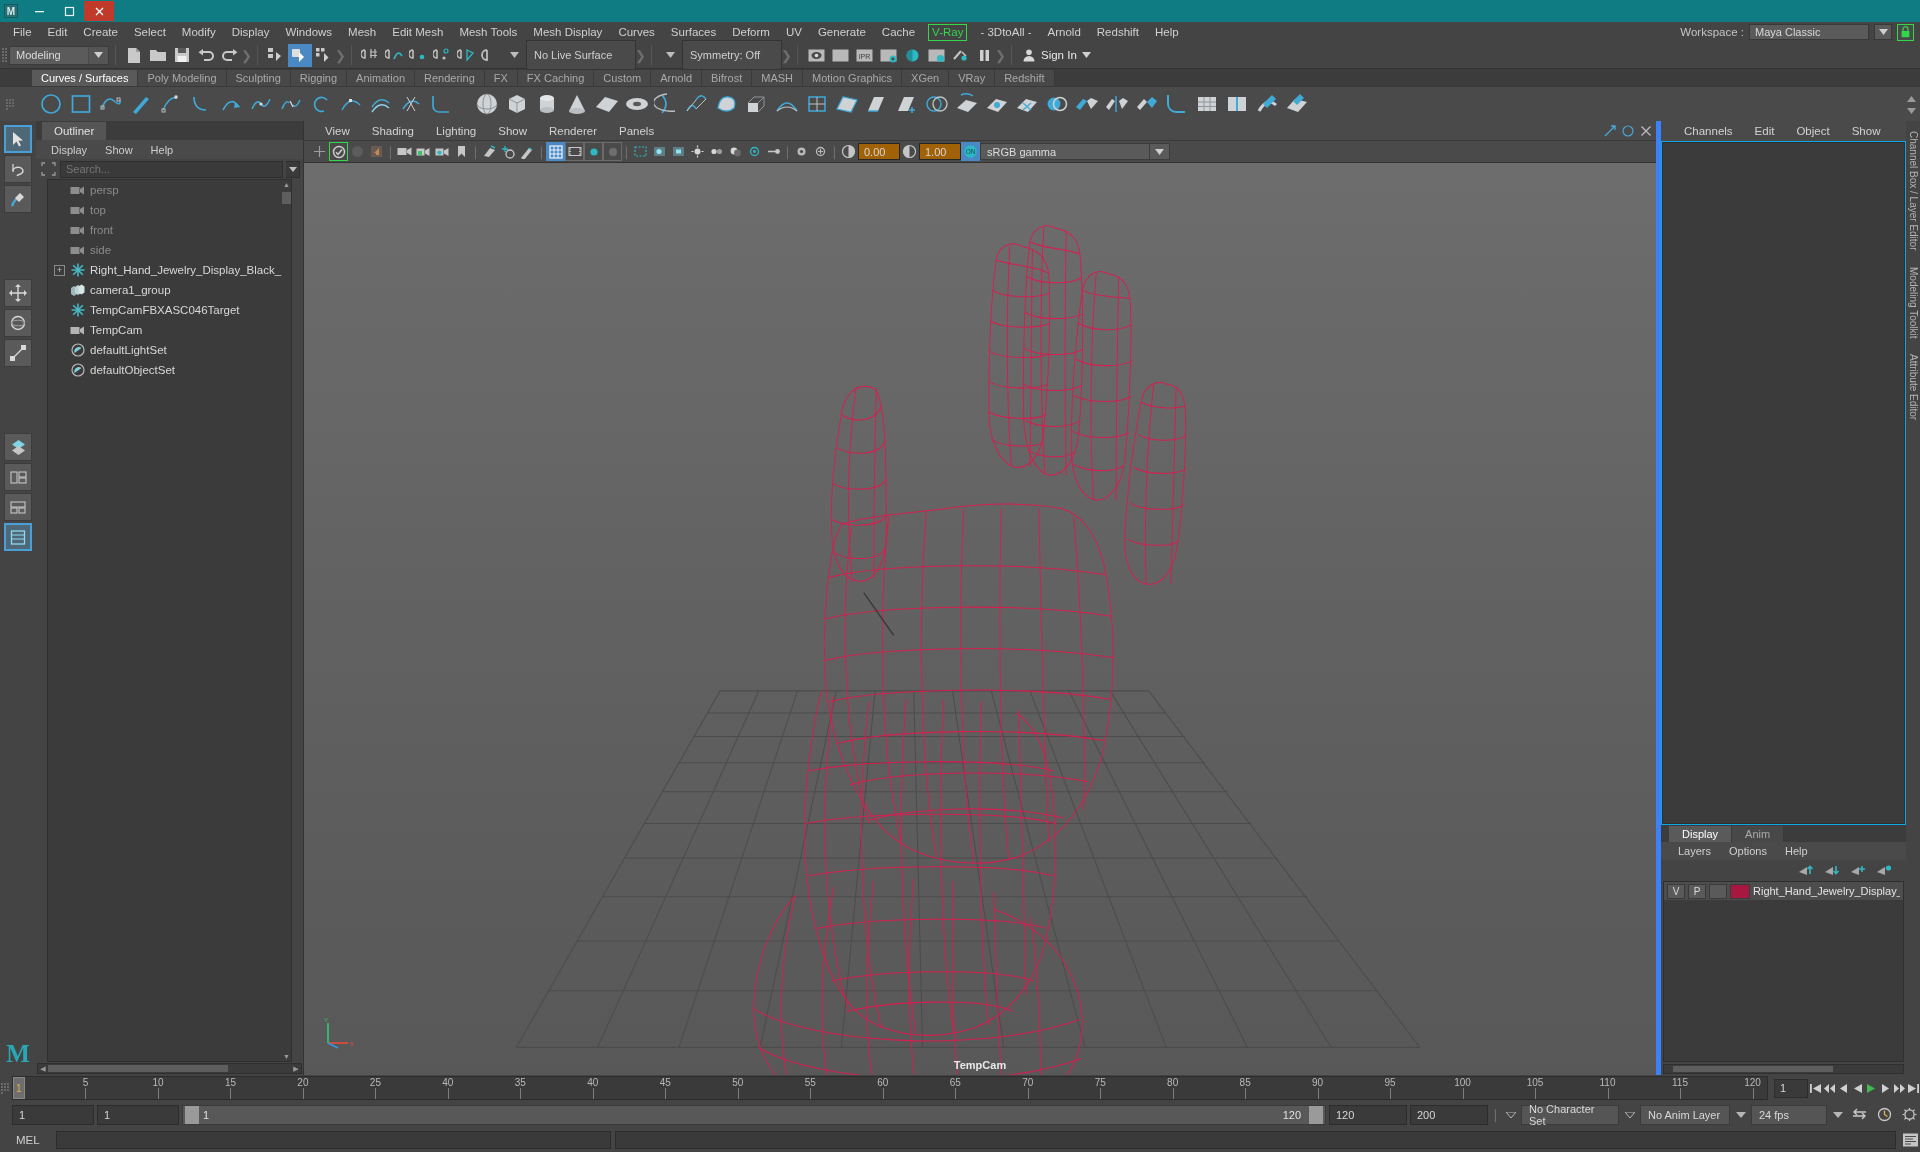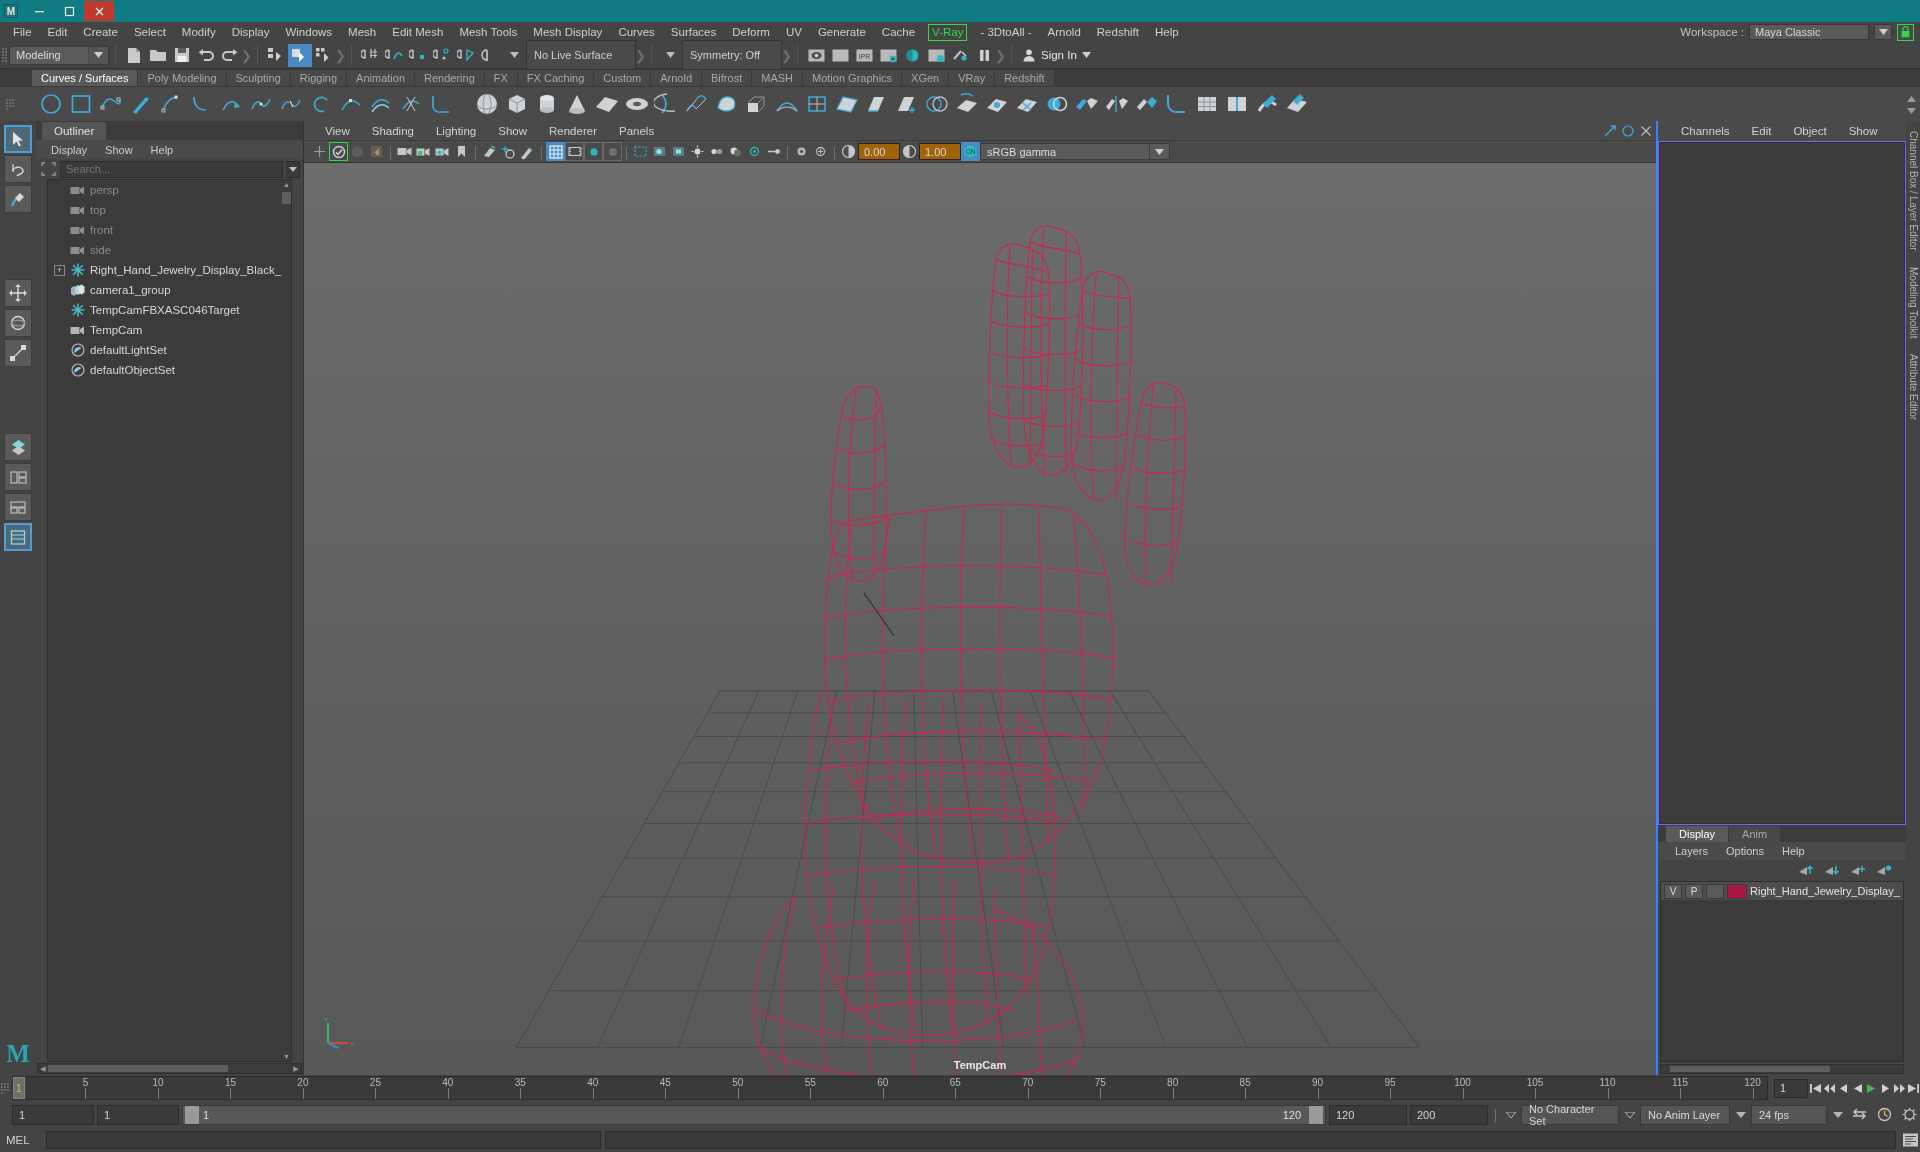--- a/index.html
+++ b/index.html
@@ -210,7 +210,7 @@
 
   
   .rightpanel{
-    width:250px;background:#8b5cf6;flex:none;display:flex;flex-direction:column;border-left:2px solid #3b82f6;
+    width:250px;background:#0ea5e9;flex:none;display:flex;flex-direction:column;border-left:5px solid #3b82f6;
   }
   .rp-menubar{height:20px;display:flex;align-items:center;background:#4a4a4a;padding-left:12px;}
   .rp-menubar .mi{font-size:11.5px;color:#d2d2d2;padding:0 11px;}

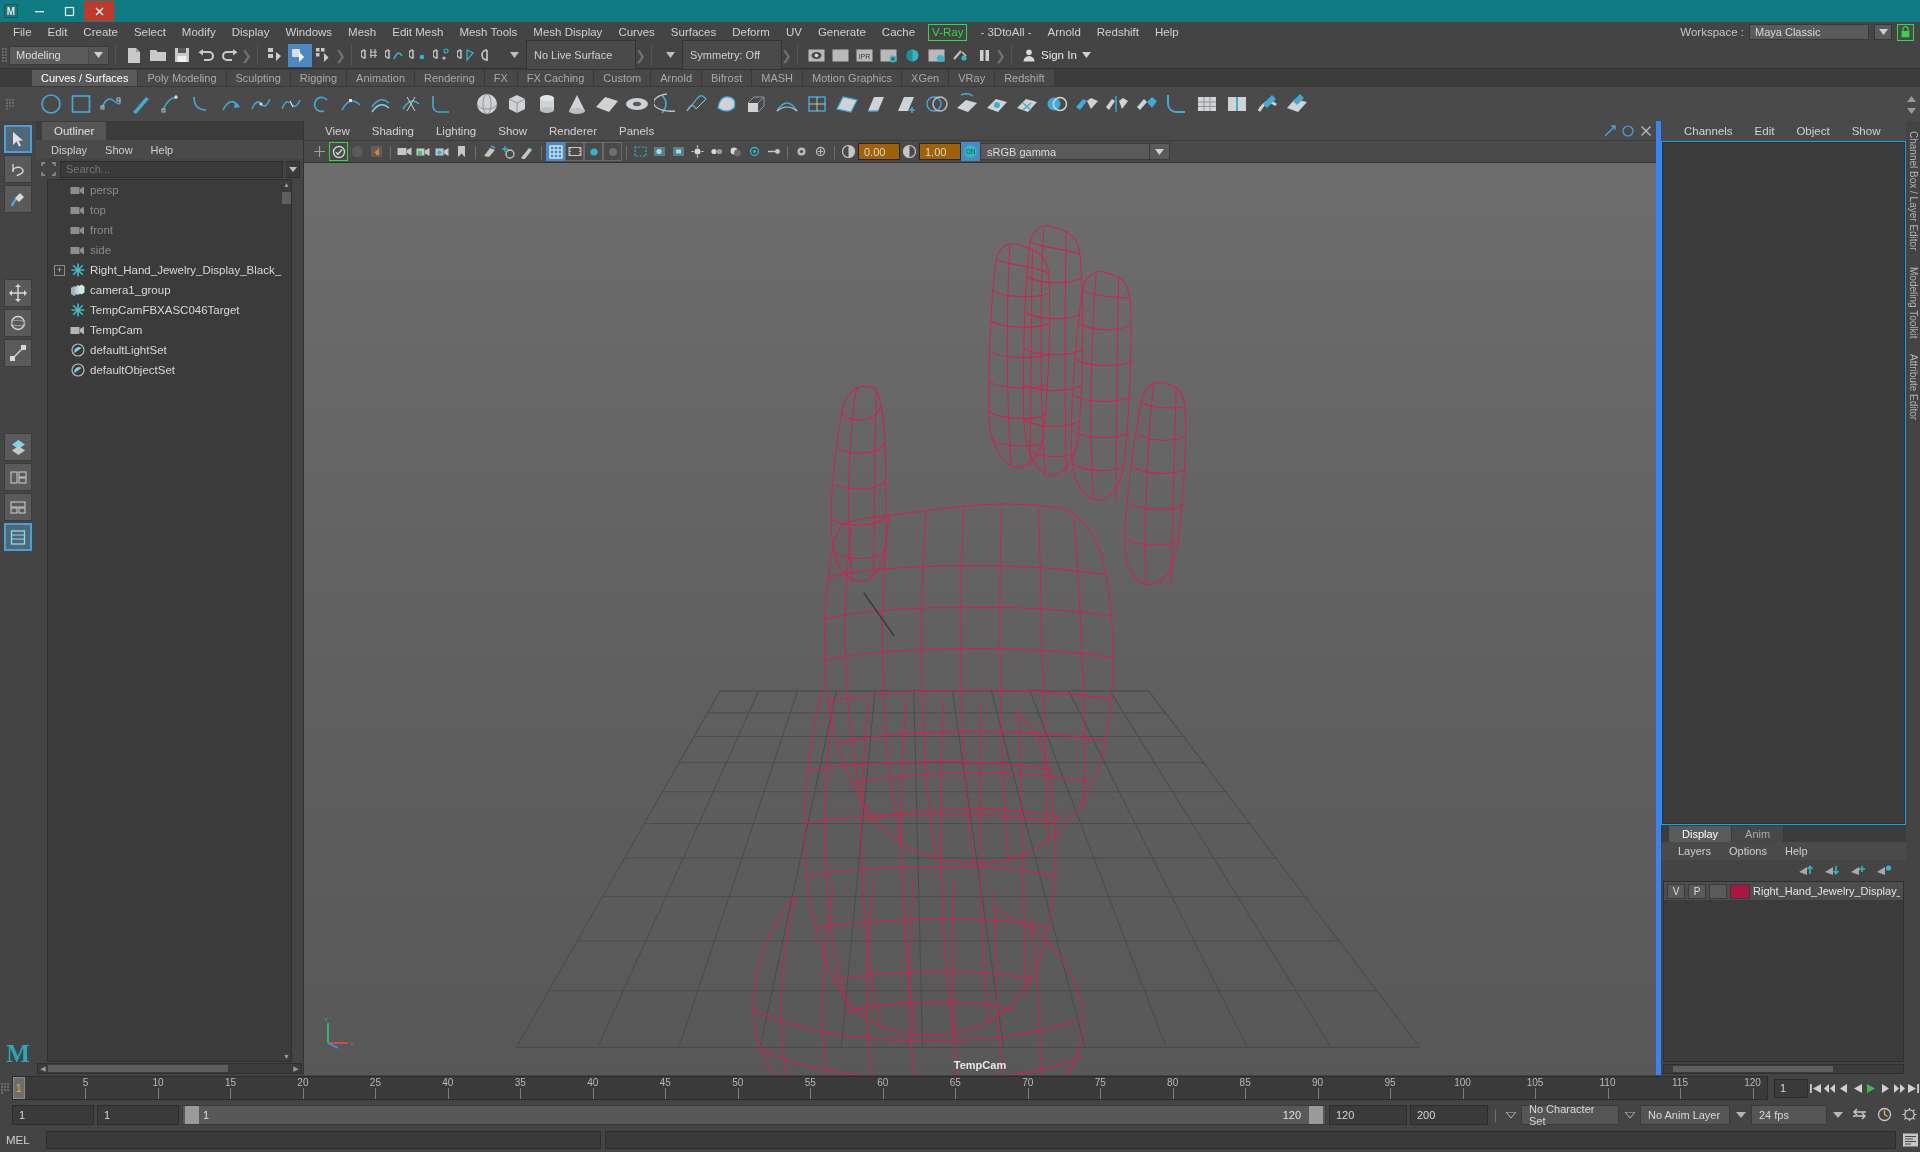--- a/index.html
+++ b/index.html
@@ -279,7 +279,7 @@
 
   
   .melbar{
-    height:24px;background:#444;display:flex;align-items:center;gap:4px;padding-left:6px;justify-content:flex-end;
+    height:24px;background:#444;display:flex;align-items:center;gap:4px;padding-left:16px;justify-content:flex-end;
   }
   .mel-lbl{font-size:11.5px;color:#d0d0d0;width:36px;}
   .mel-input{height:18px;background:#3a3a3a;border:1px solid #2c2c2c;width:555px;flex:none;}

